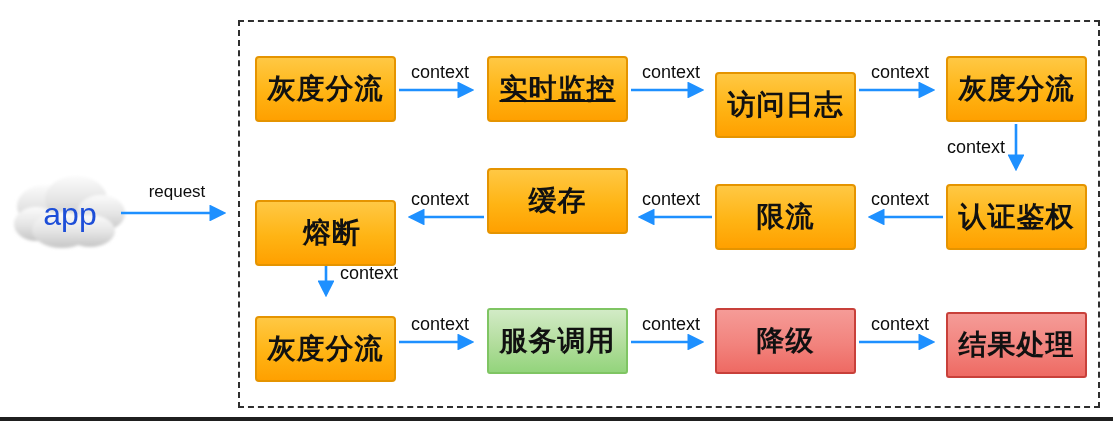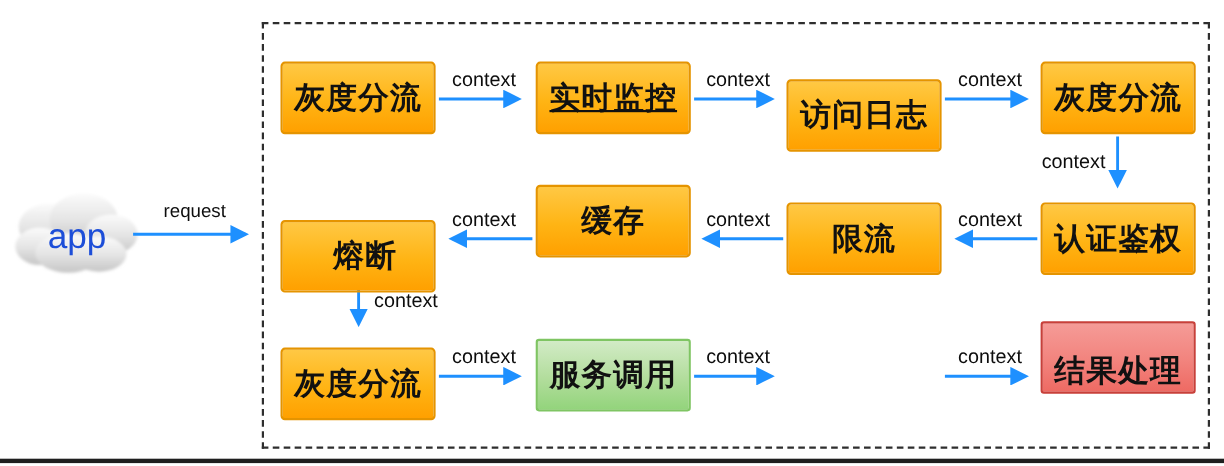--- a/index.html
+++ b/index.html
@@ -177,6 +177,9 @@
   <div class="node green" style="left:487px; top:308px;">
       <span>服务调用</span>
     </div>
+  <div class="node red" style="left:715px; top:308px;">
+      <span>降级</span>
+    </div>
   <div class="node red" style="left:946px; top:292px;align-items:flex-end;">
       <span>结果处理</span>
     </div>

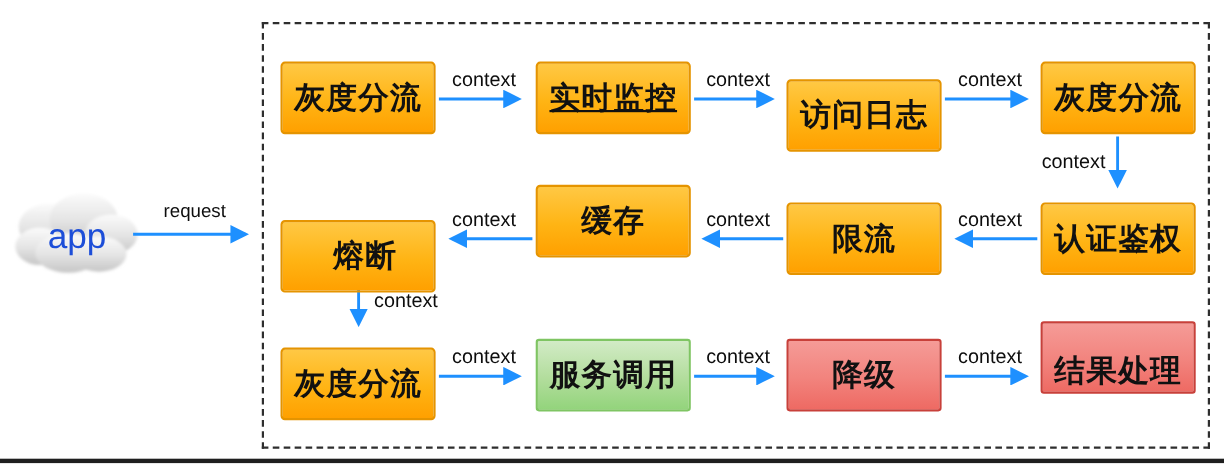--- a/index.html
+++ b/index.html
@@ -180,7 +180,7 @@
   <div class="node red" style="left:715px; top:308px;">
       <span>降级</span>
     </div>
-  <div class="node red" style="left:946px; top:292px;align-items:flex-end;">
+  <div class="node red" style="left:946px; top:312px;">
       <span>结果处理</span>
     </div>
 

